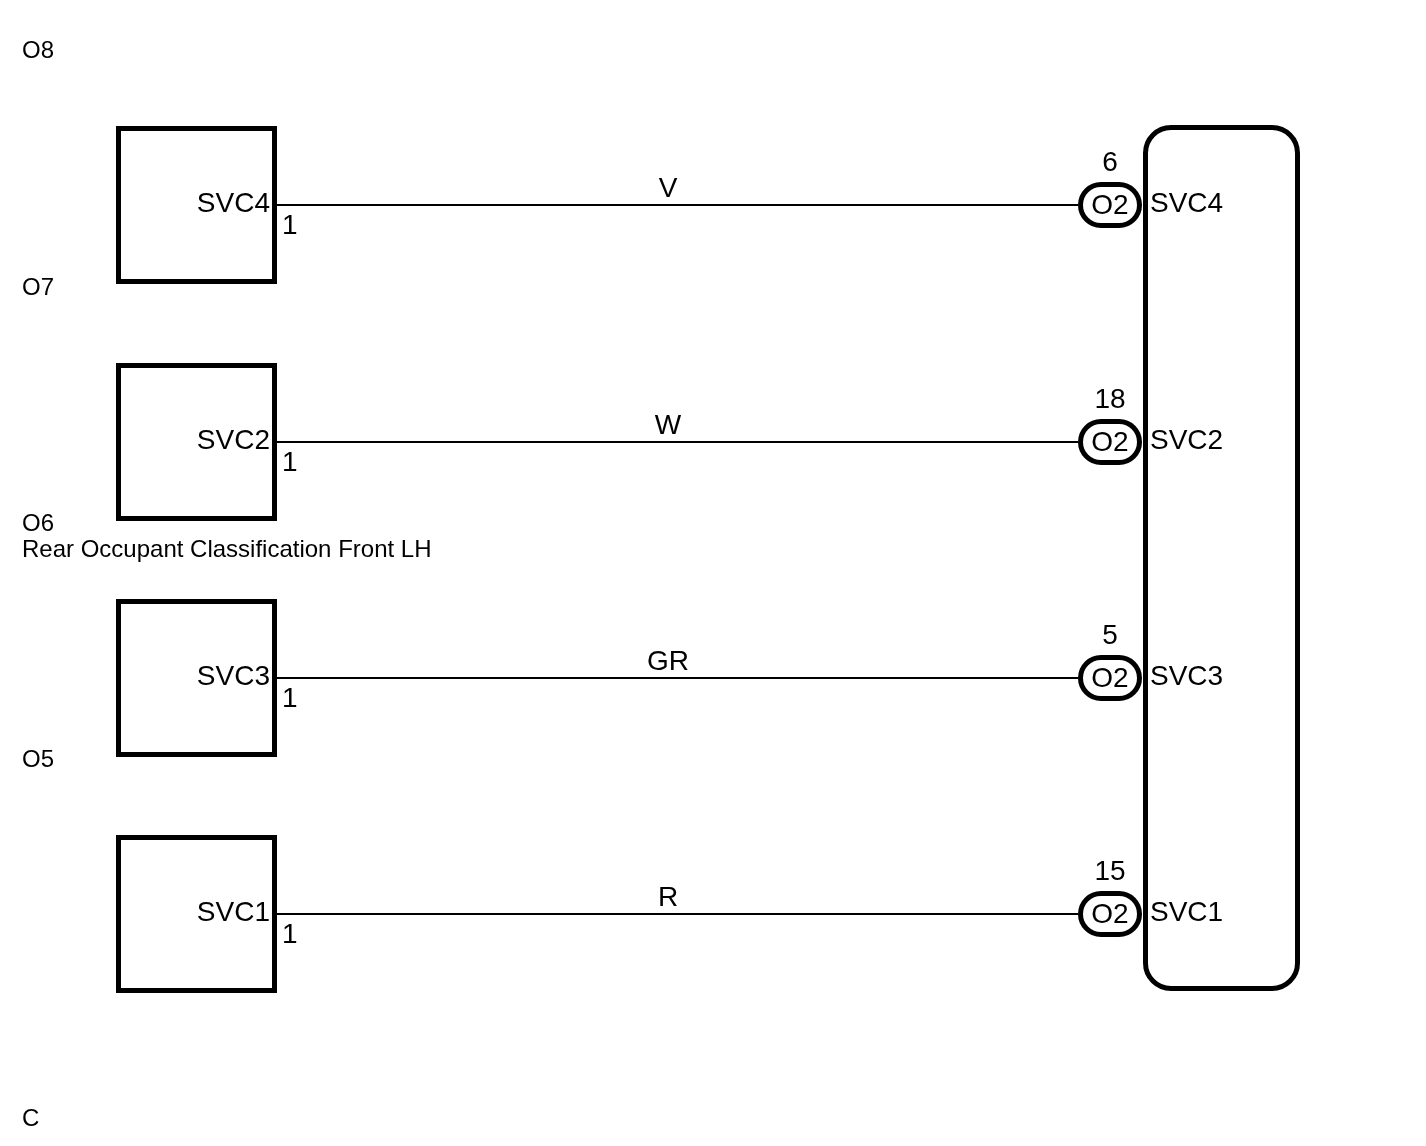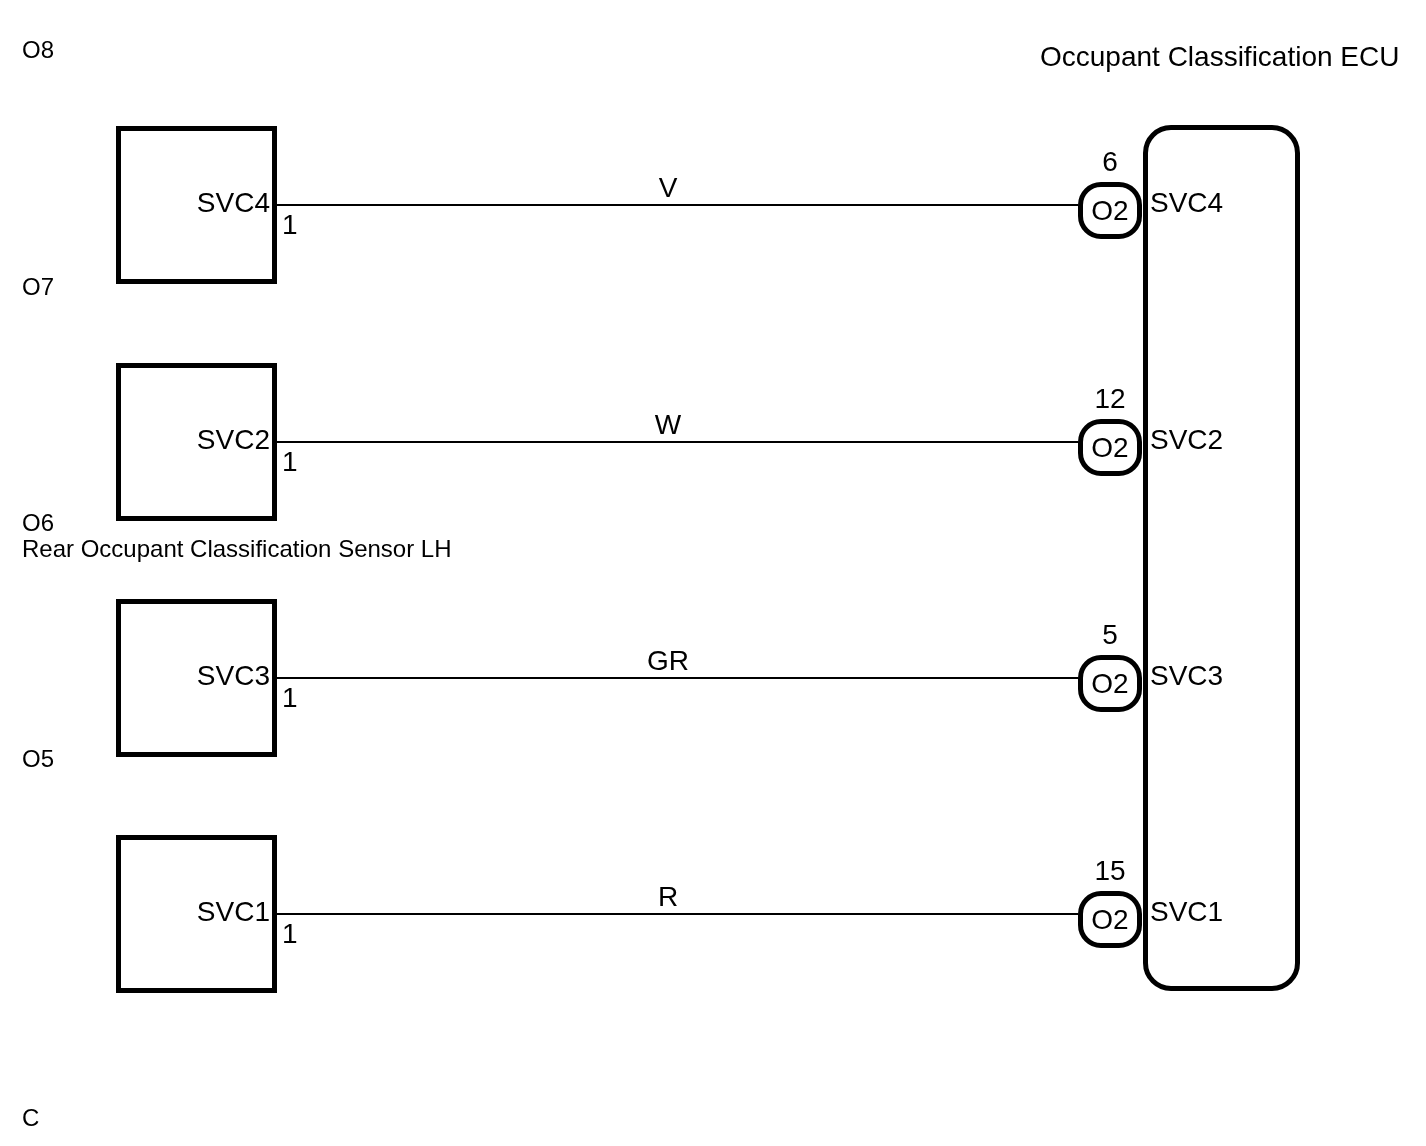--- a/index.html
+++ b/index.html
@@ -49,7 +49,6 @@
 
 <div class="canvas">
 
-  <div class="ecu-title">Occupant Classification ECU</div>
   <div class="ecu-box"></div>
 
   <div class="row" style="--wy:205px">

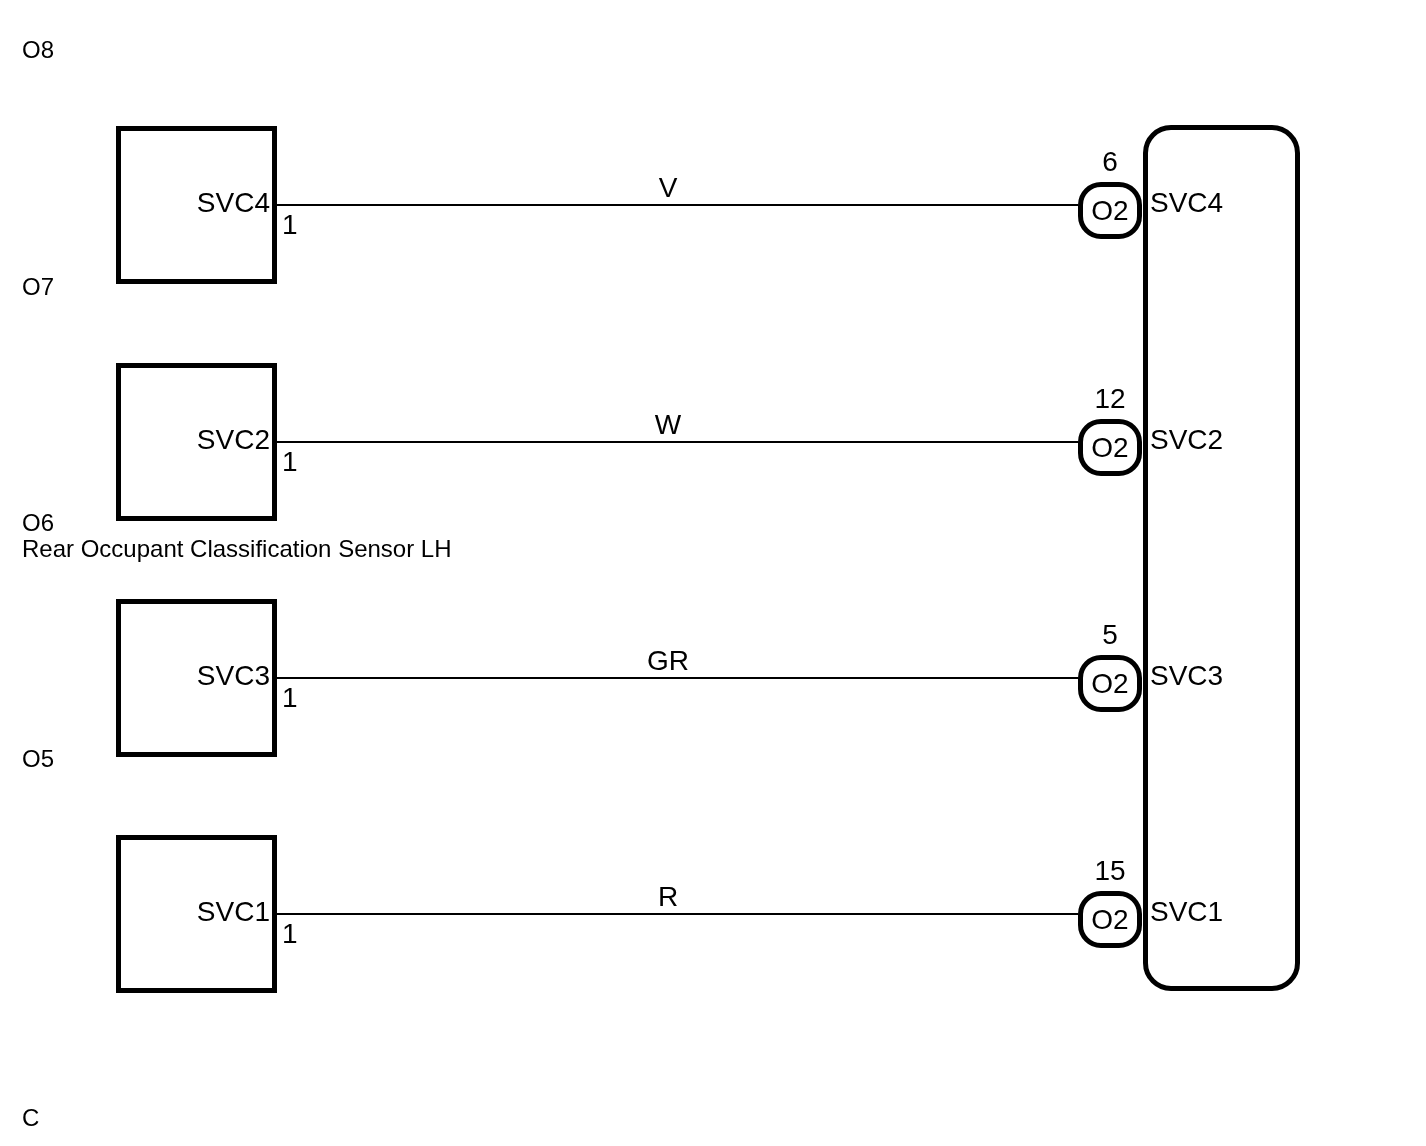--- a/index.html
+++ b/index.html
@@ -39,7 +39,7 @@
   .ecu-pin     { position:absolute; left:1078px; width:64px; text-align:center;
                  top:calc(var(--wy) - 57px); font-size:28px; }
   .ecu-oval    { position:absolute; left:1078px; top:calc(var(--wy) - 23px);
-                 width:64px; height:57px; border:5px solid #000; border-radius:23px;
+                 width:64px; height:46px; border:5px solid #000; border-radius:23px;
                  box-sizing:border-box; background:#fff;
                  display:flex; align-items:center; justify-content:center; font-size:28px; }
   .ecu-terminal{ position:absolute; left:1150px; top:calc(var(--wy) - 16px); font-size:28px; white-space:nowrap; }

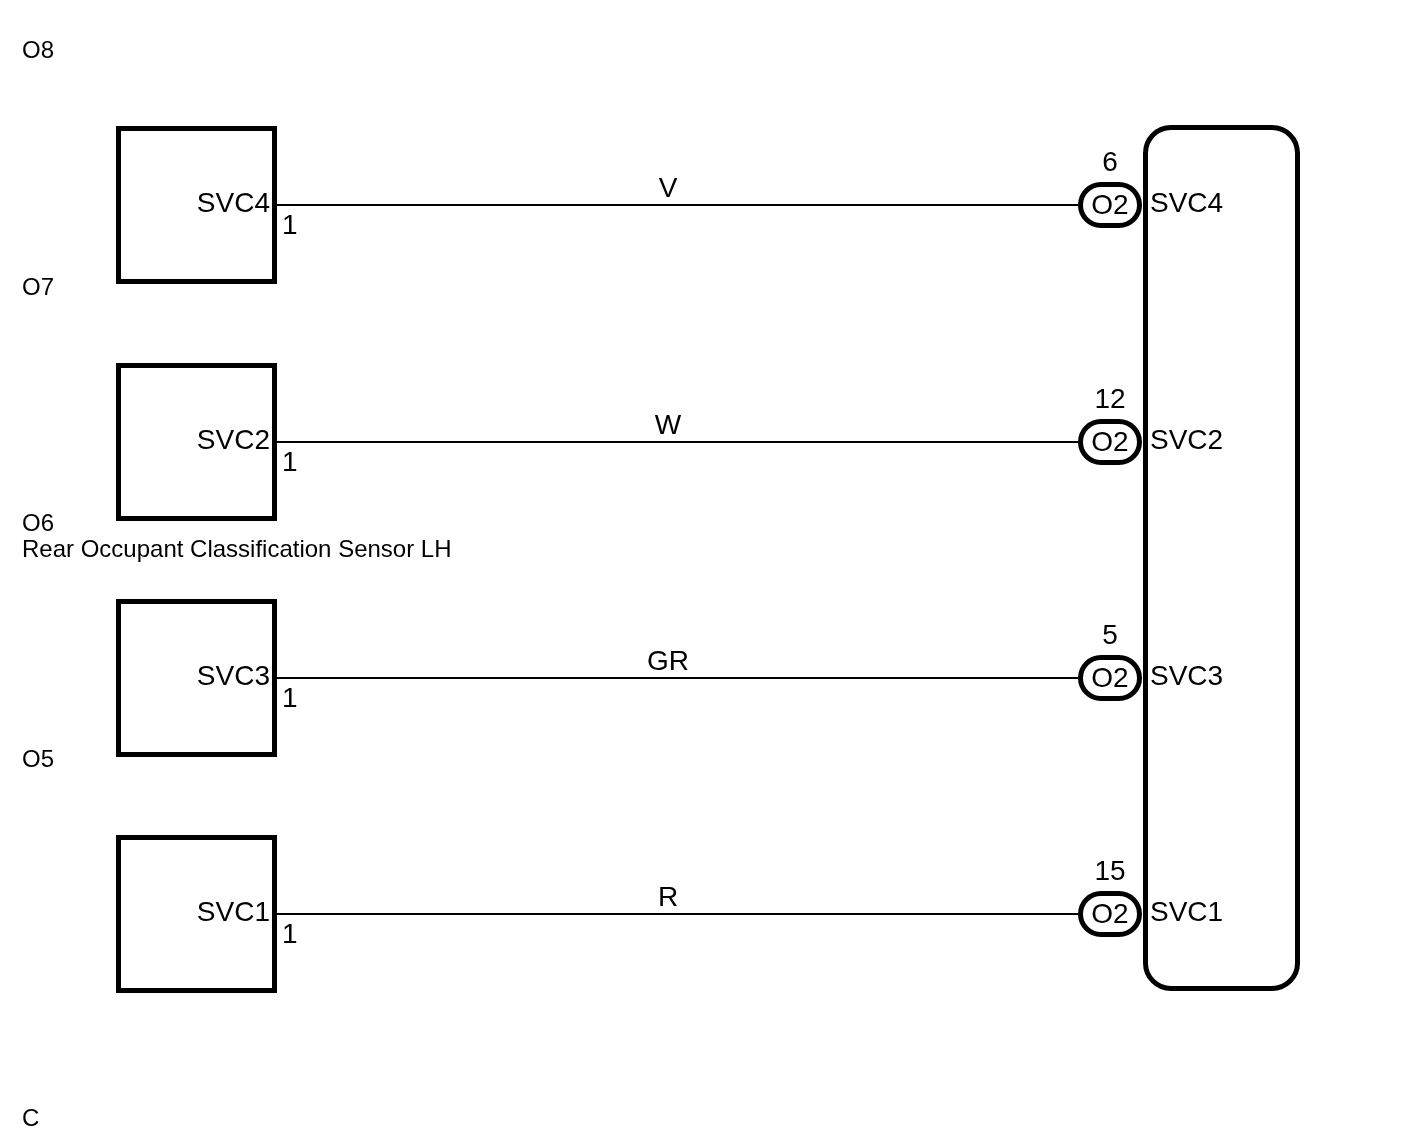--- a/index.html
+++ b/index.html
@@ -72,7 +72,7 @@
     <div class="wire"></div>
     <div class="sensor-pin">1</div>
     <div class="wire-label">W</div>
-    <div class="ecu-pin">12</div>
+    <div class="ecu-pin">18</div>
     <div class="ecu-oval">
       <span>O2</span>
     </div>

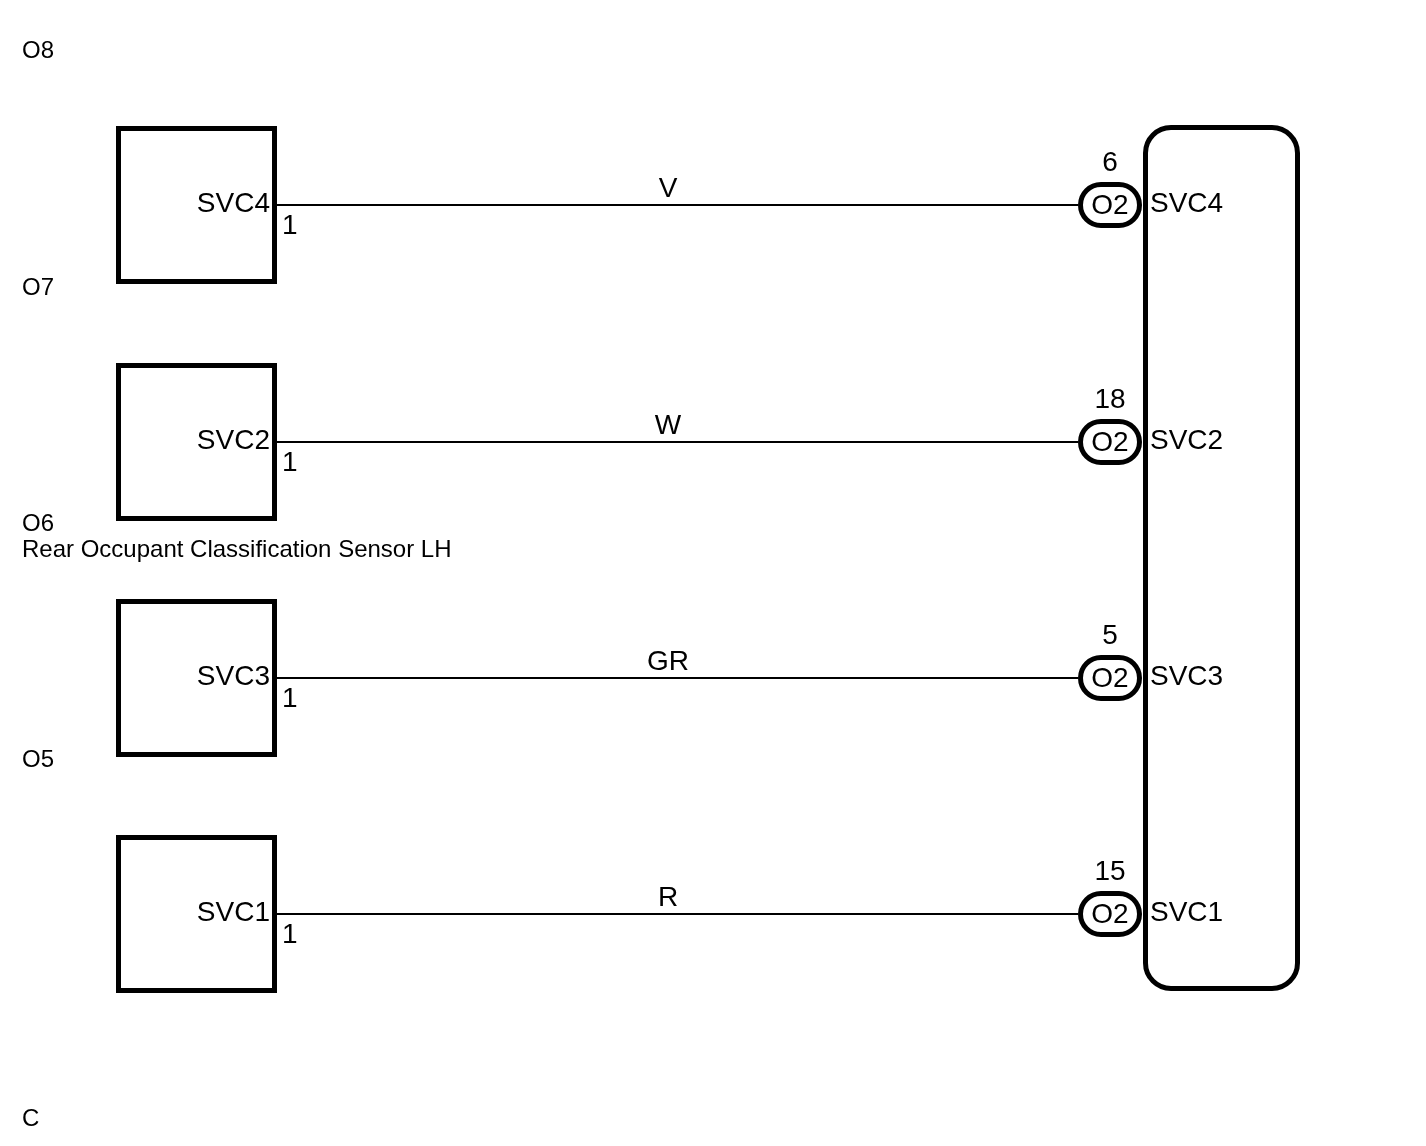--- a/index.html
+++ b/index.html
@@ -81,7 +81,7 @@
 
   <div class="row" style="--wy:678px">
     <div class="conn-code">O6</div>
-    <div class="conn-name">Rear Occupant Classification Sensor LH</div>
+    <div class="conn-name">Rear Occupant Classification Front LH</div>
     <div class="sensor-box"></div>
     <div class="sensor-terminal">SVC3</div>
     <div class="wire"></div>

